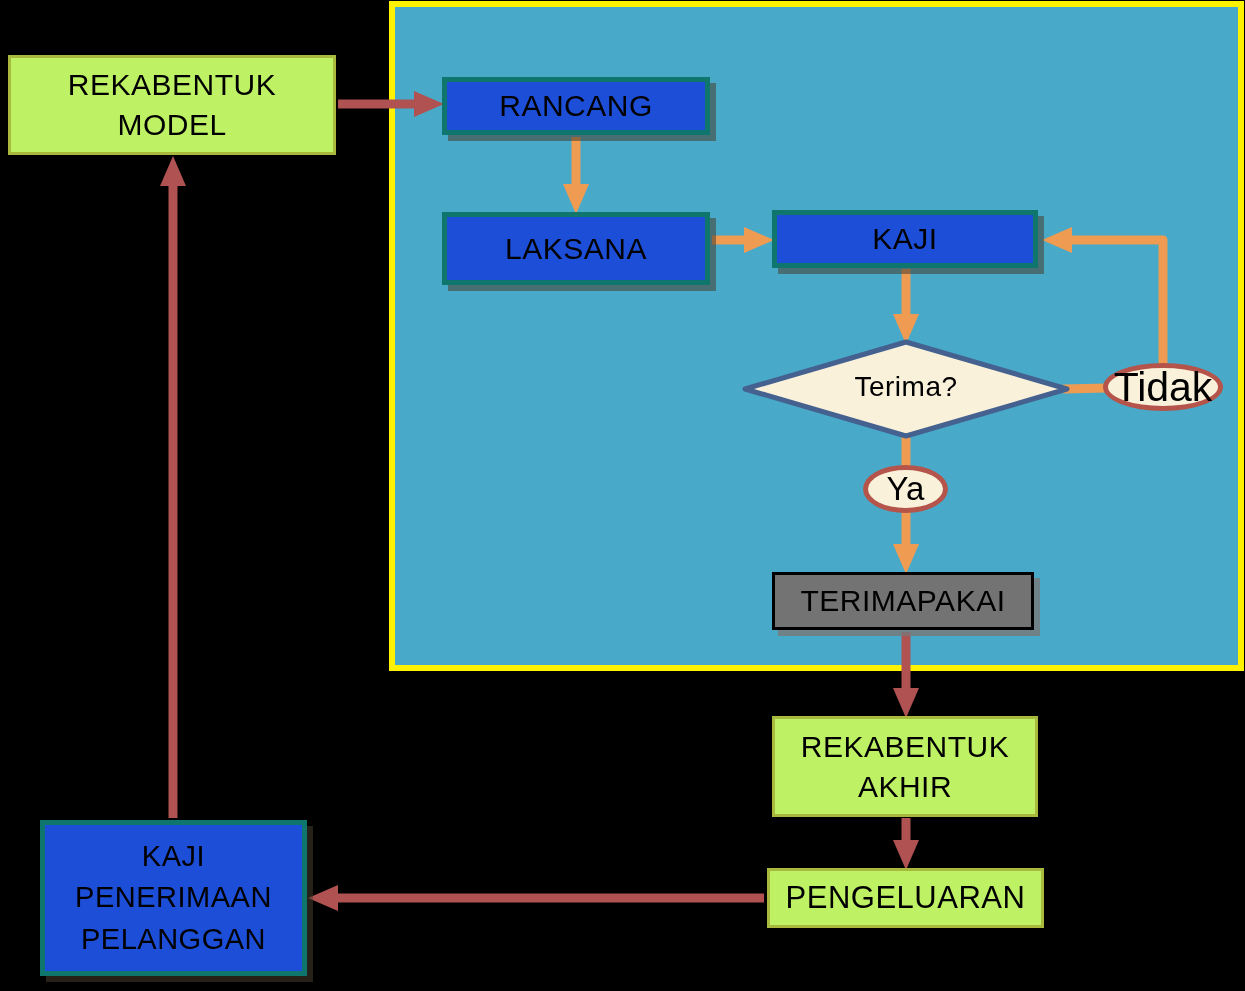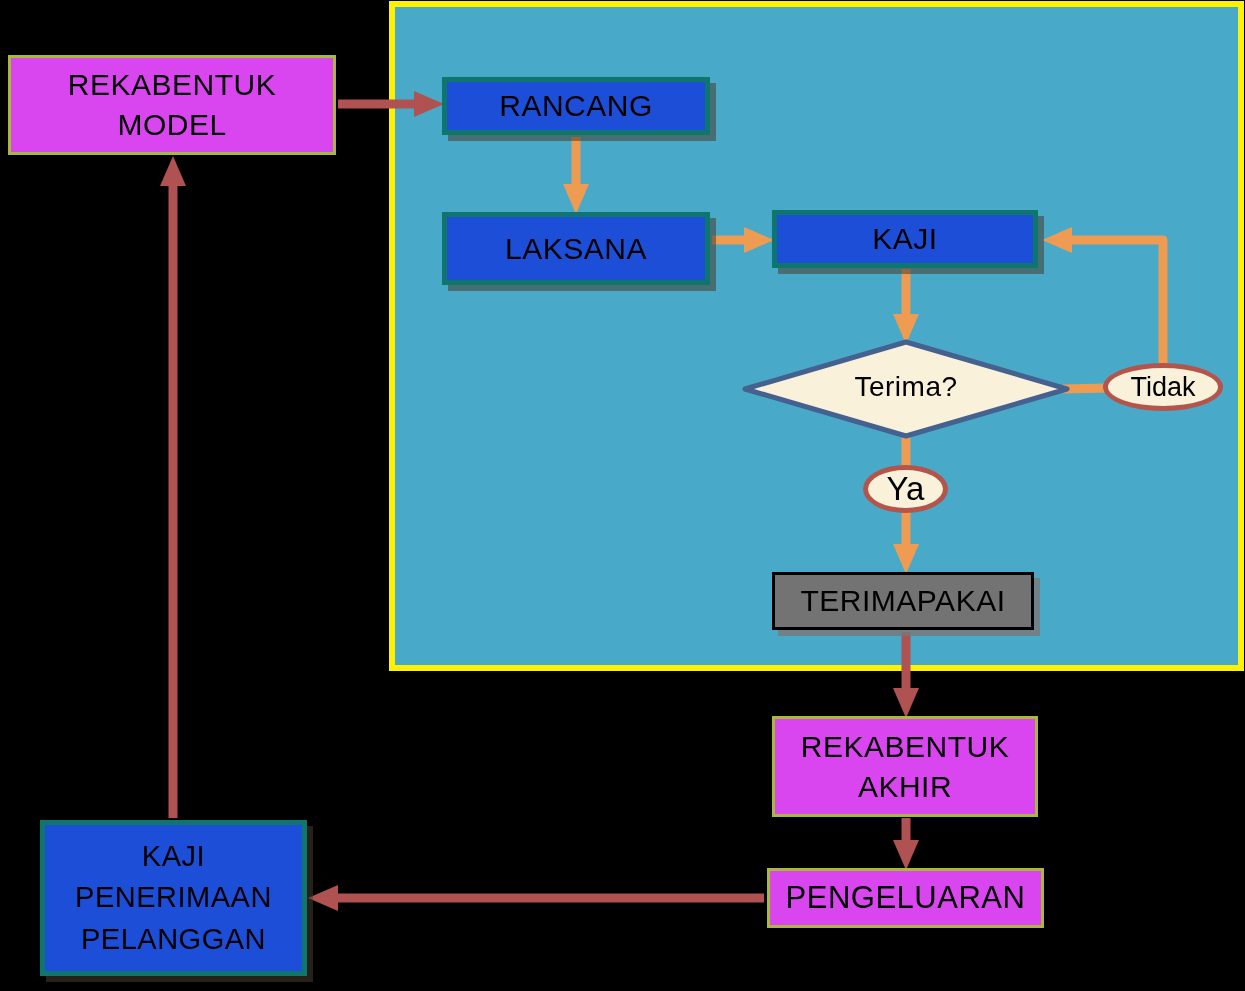--- a/index.html
+++ b/index.html
@@ -16,7 +16,7 @@
     position:absolute;box-sizing:border-box;display:flex;align-items:center;justify-content:center;
     text-align:center;white-space:pre-line;line-height:1.32;font-size:30px;letter-spacing:.5px;
   }
-  .terminal{background:#d946ef;border:3px solid #A9B93E;}
+  .terminal{background:#bef264;border:3px solid #A9B93E;}
   .process{background:#1d4ed8;border:5px solid #0f766e;box-shadow:6px 6px 0 rgba(70,60,45,.55);}
   .adopt{background:#737373;border:3px solid #000;box-shadow:6px 6px 0 rgba(120,120,120,.8);}
   .oval{

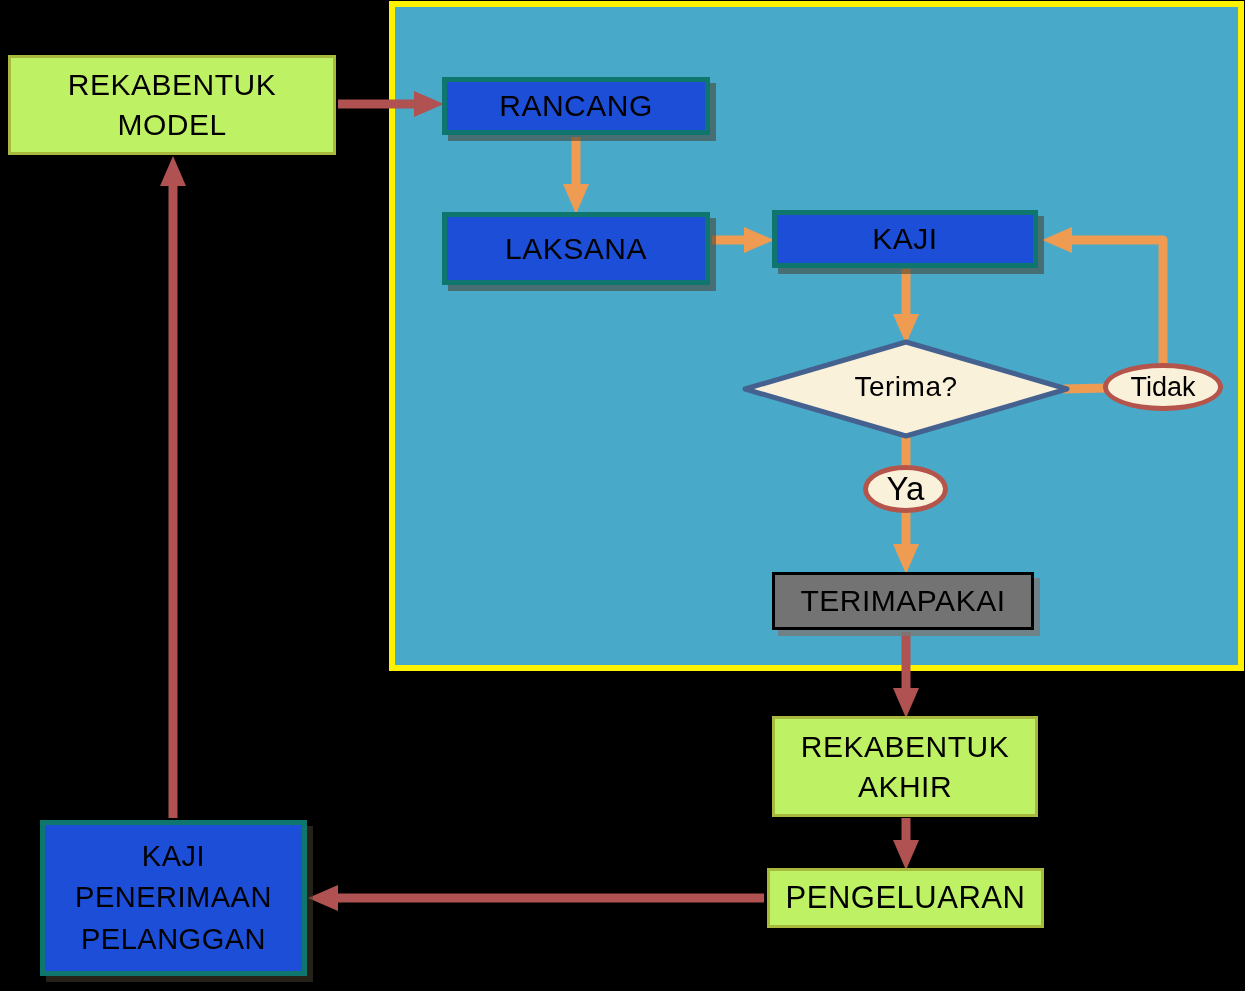--- a/index.html
+++ b/index.html
@@ -21,7 +21,7 @@
   .adopt{background:#737373;border:3px solid #000;box-shadow:6px 6px 0 rgba(120,120,120,.8);}
   .oval{
     position:absolute;box-sizing:border-box;display:flex;align-items:center;justify-content:center;
-    background:#FAF1DA;border:5px solid #B5544A;border-radius:50%;font-size:27px;
+    background:#FAF1DA;border:5px solid #B5544A;border-radius:50%;font-size:41px;
   }
   #node-model{left:8px;top:55px;width:328px;height:100px;}
   #node-rancang{left:442px;top:77px;width:268px;height:58px;}

